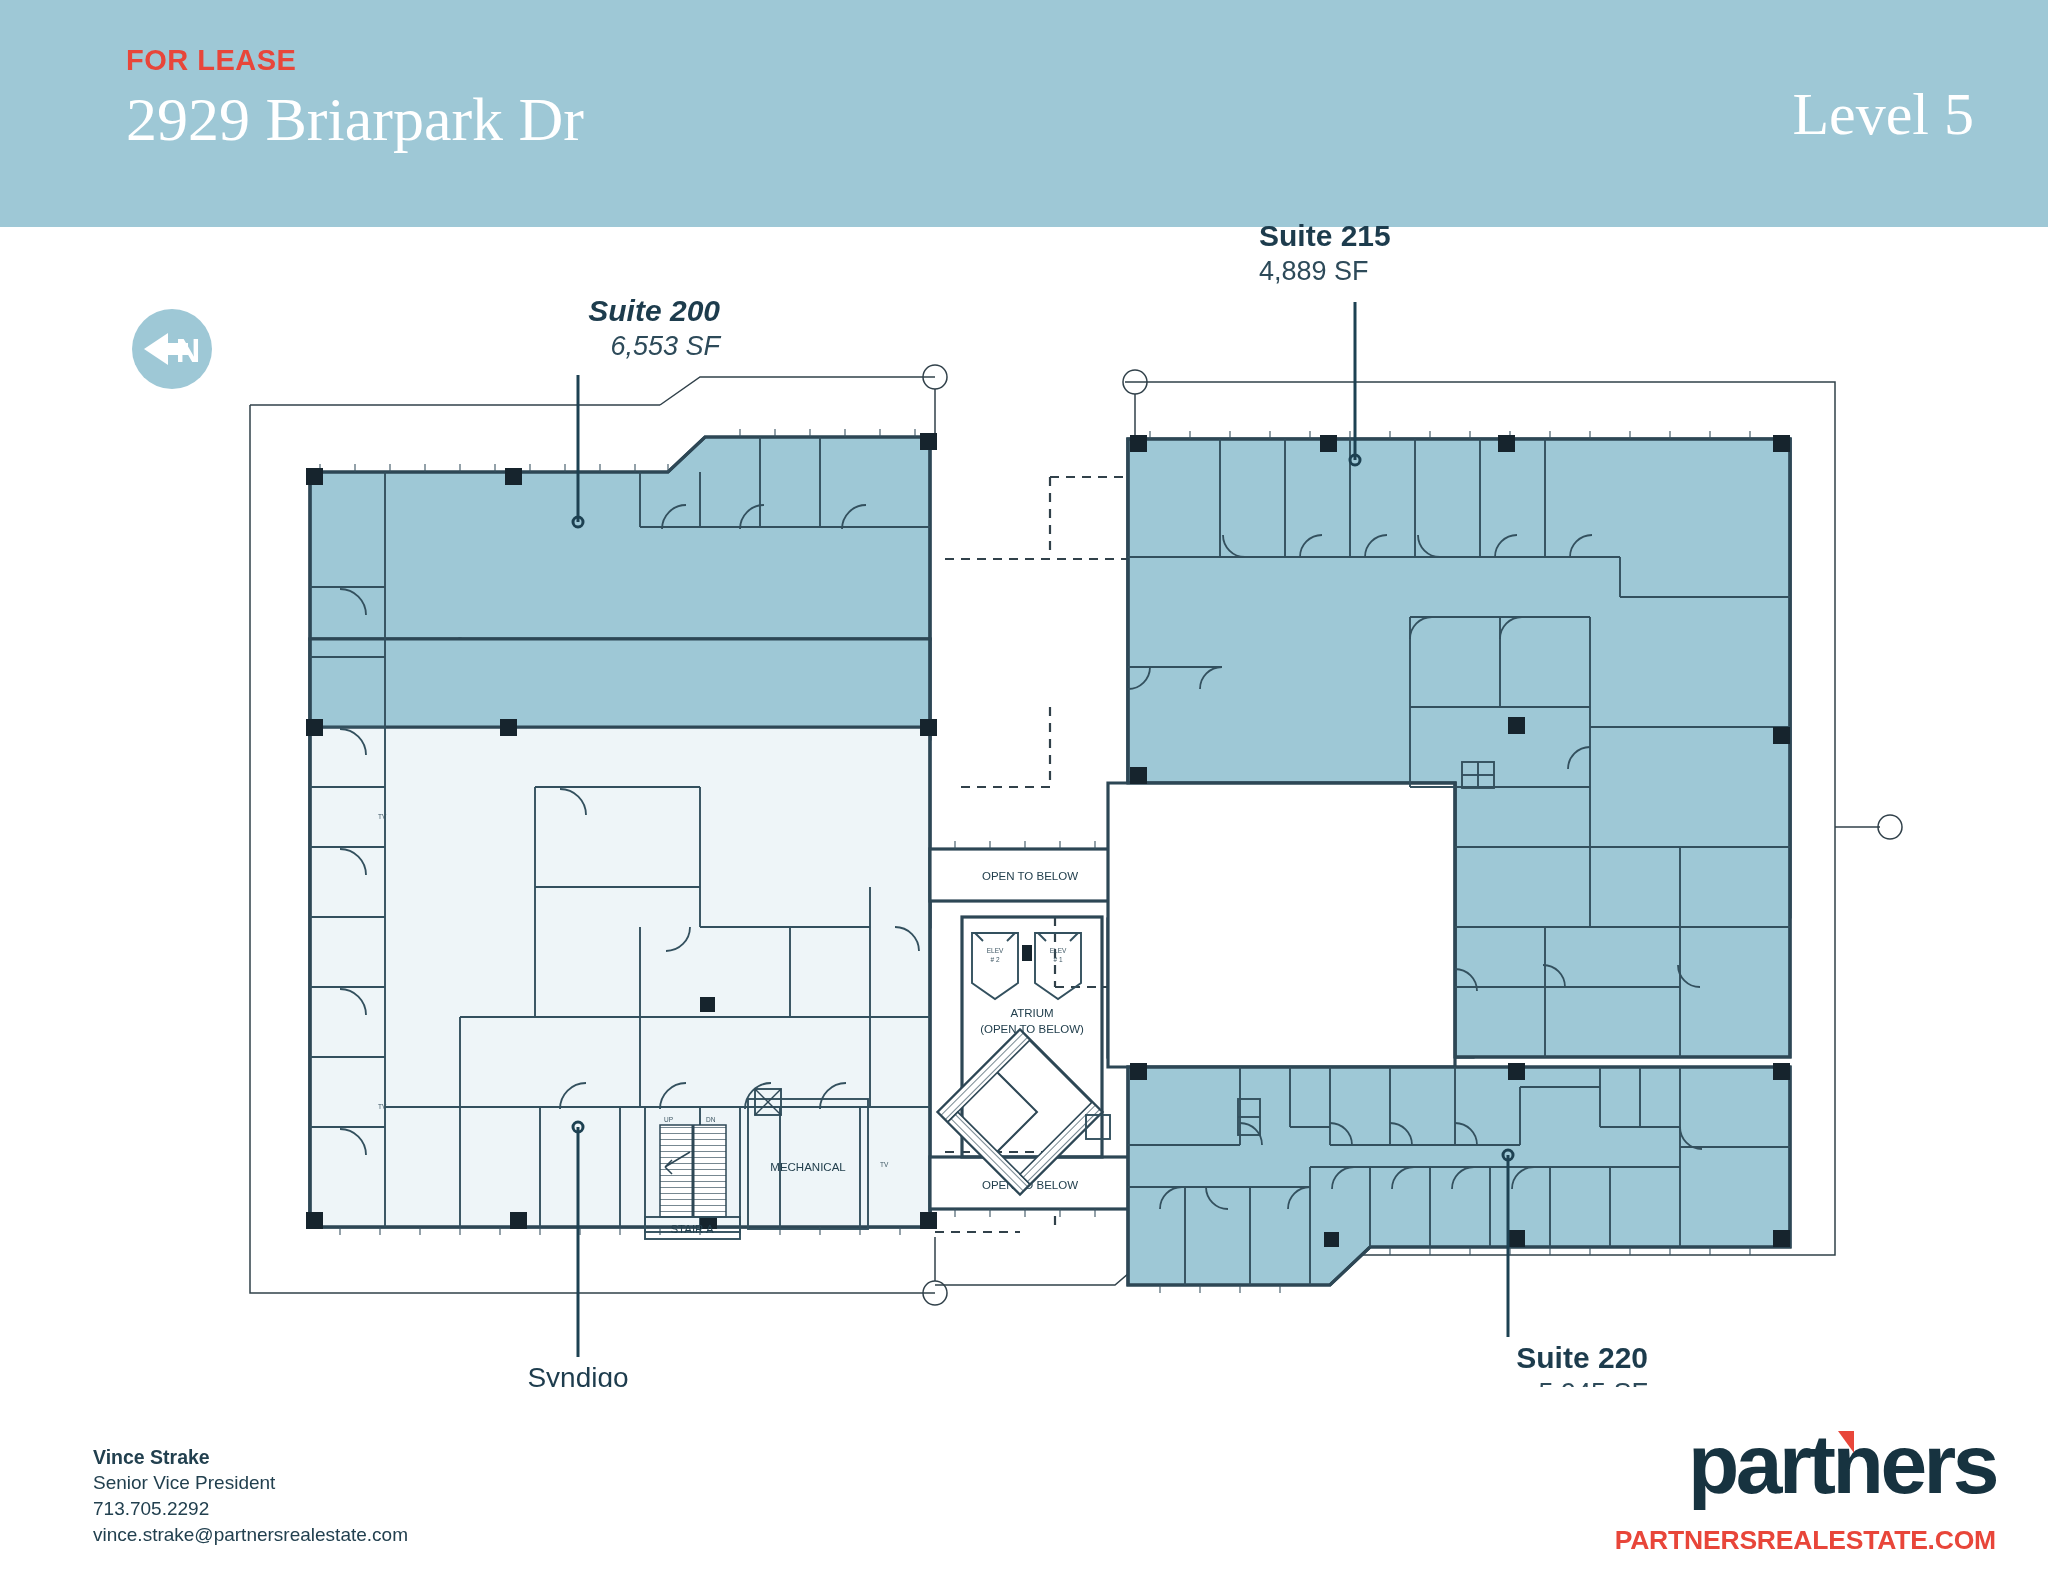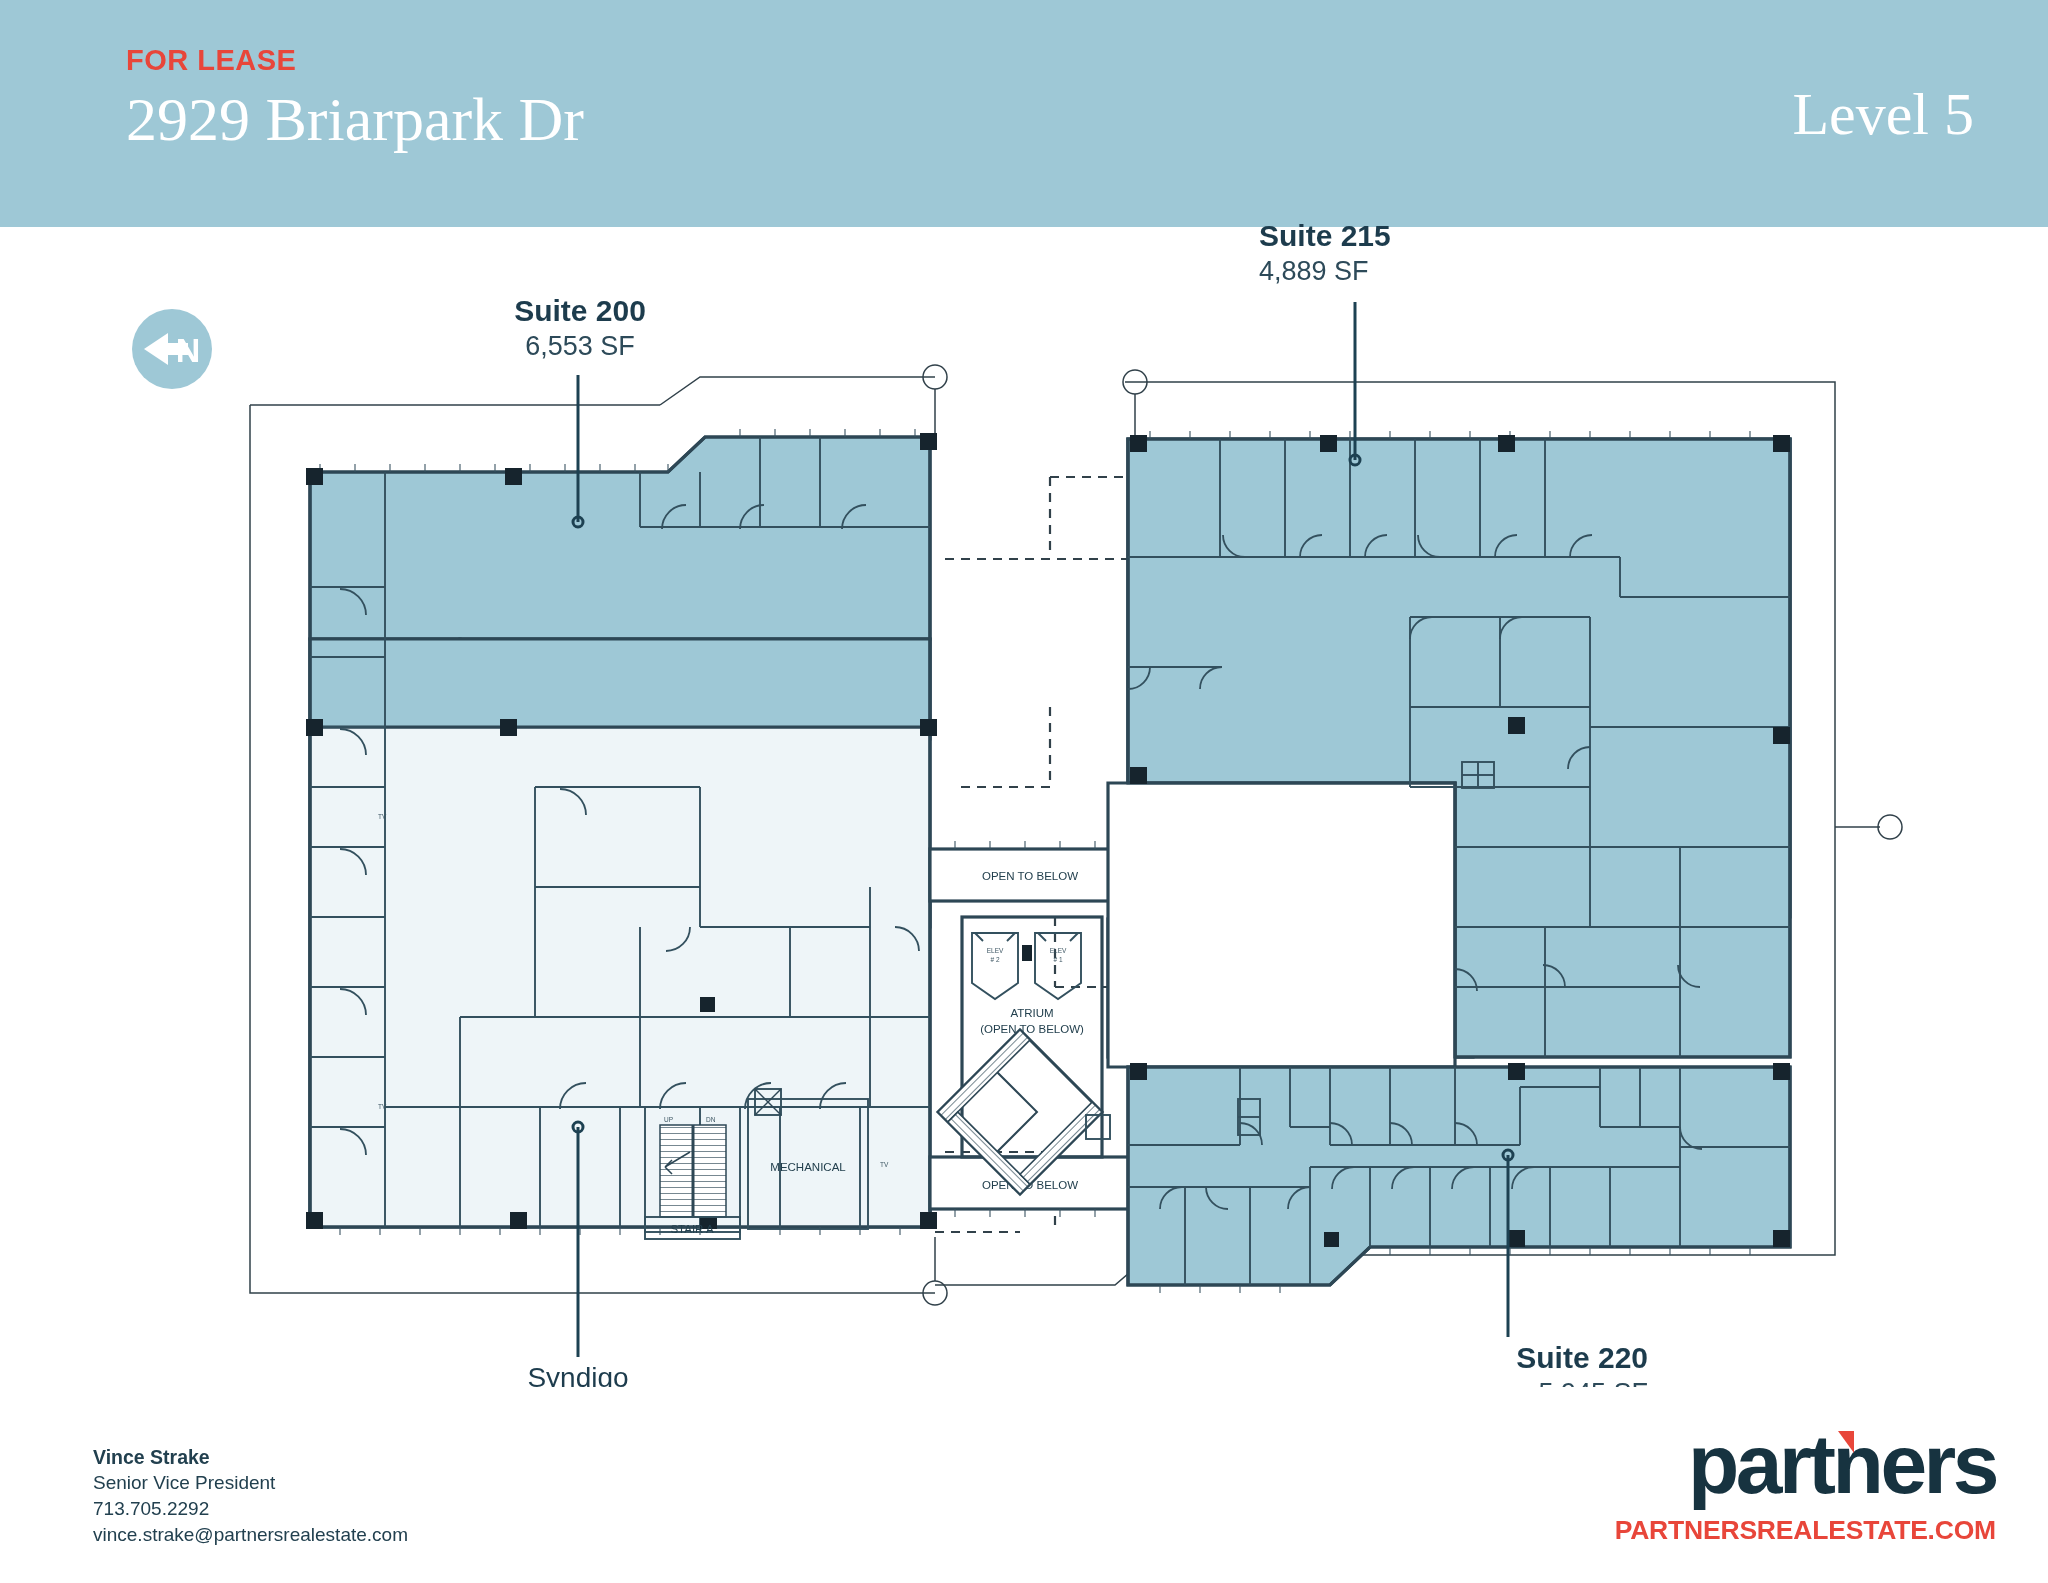--- a/index.html
+++ b/index.html
@@ -650,7 +650,7 @@
     </svg>
   </div>
 
-  <div style="position:absolute;left:440px;top:65px;width:280px;text-align:center;">
+  <div style="position:absolute;left:440px;top:65px;width:280px;text-align:right;font-style:italic;">
     <div style="font-size:30px;font-weight:bold;color:#1d3c4d;line-height:1.25;">Suite 200</div>
     <div style="font-size:27px;color:#2d4a59;line-height:1.25;">6,553 SF</div>
   </div>

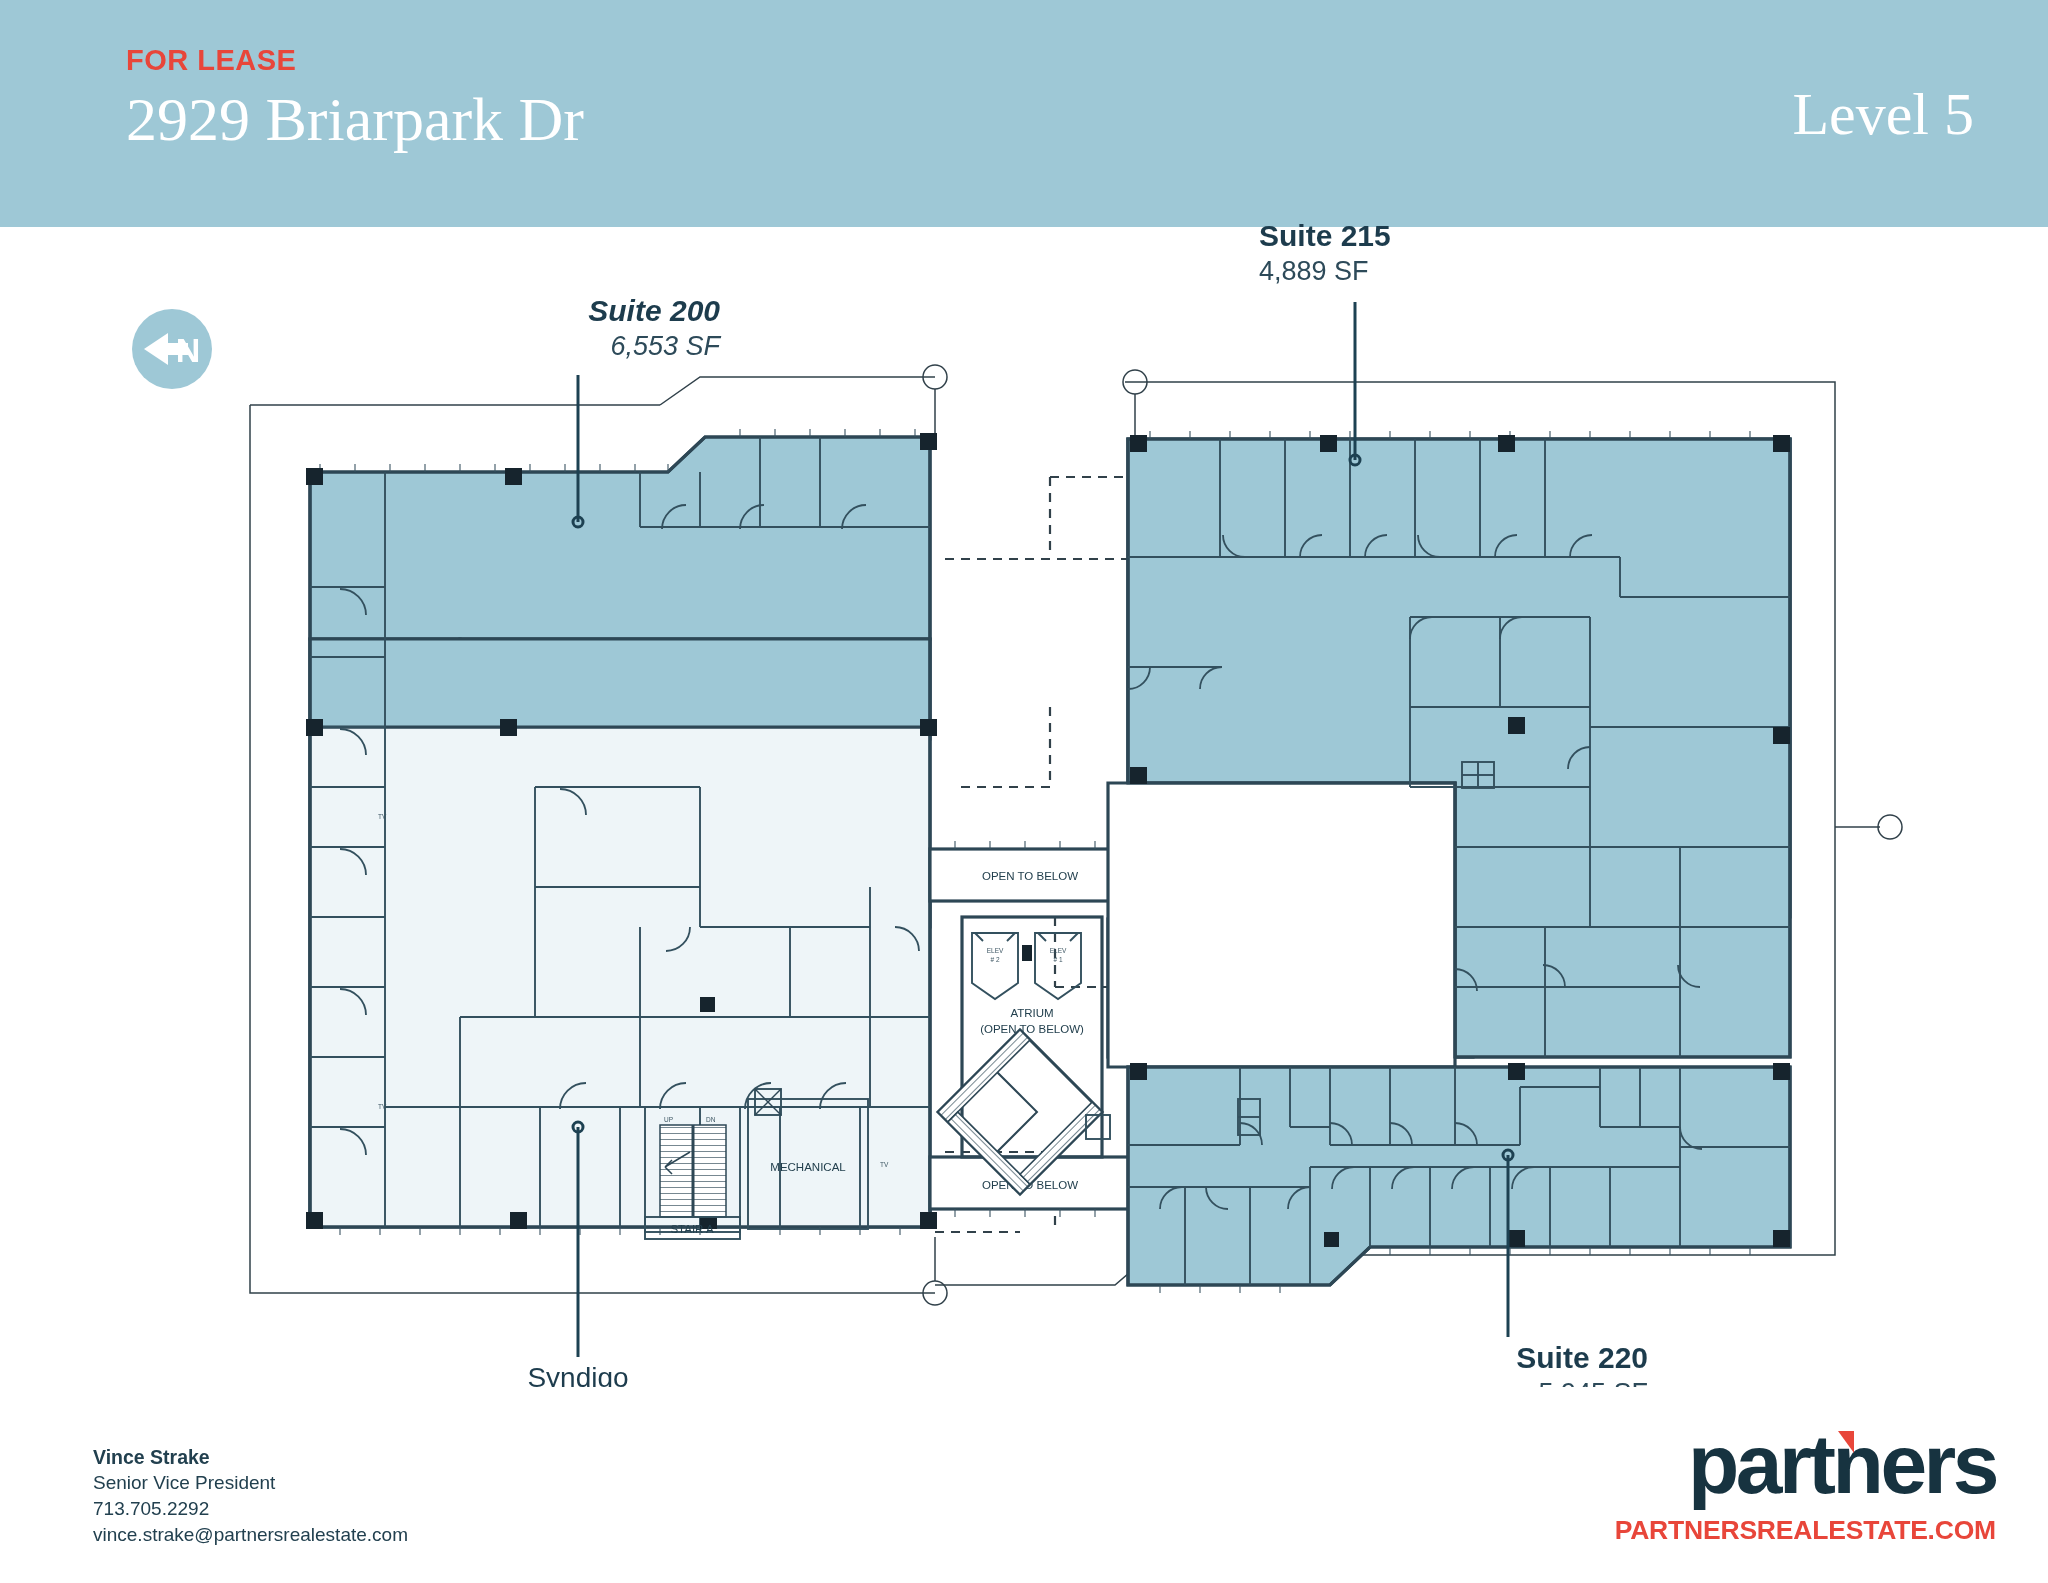--- a/index.html
+++ b/index.html
@@ -100,7 +100,7 @@
     font-size: 26.5px;
     font-weight: bold;
     letter-spacing: -0.2px;
-    margin-top: 10px;
+    margin-top: 20px;
   }
 </style>
 </head>

